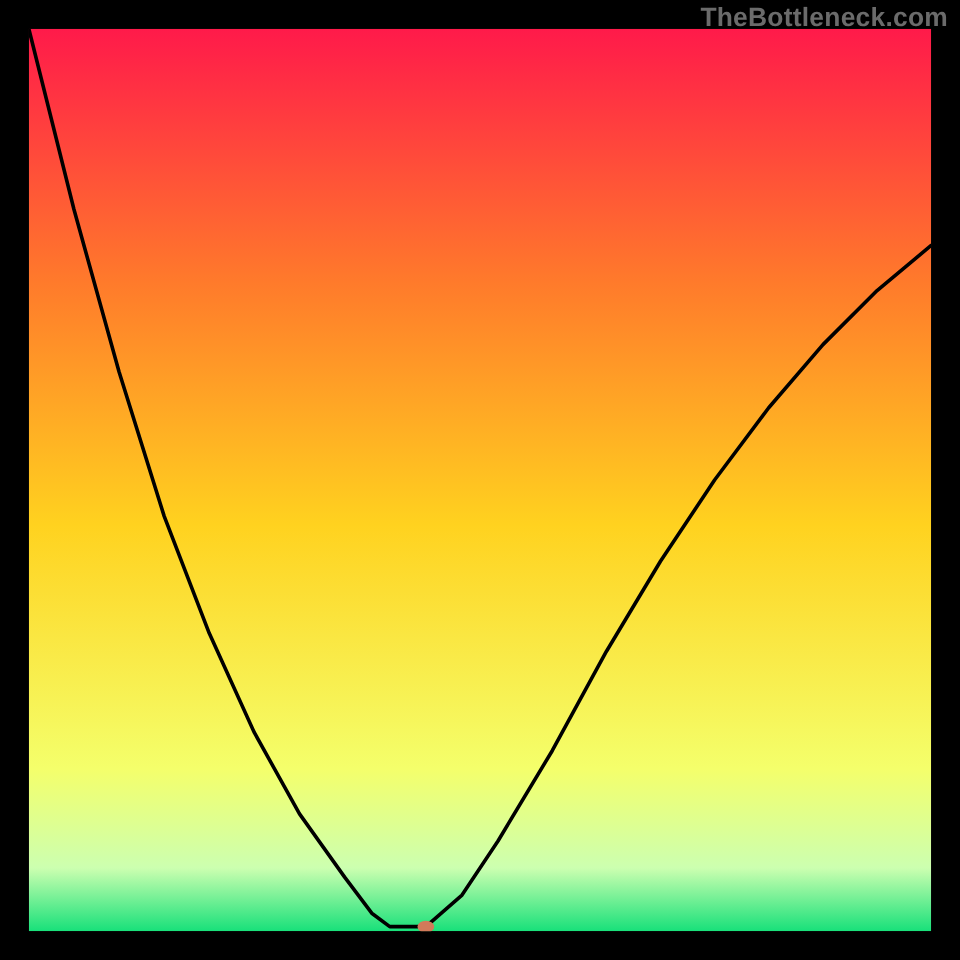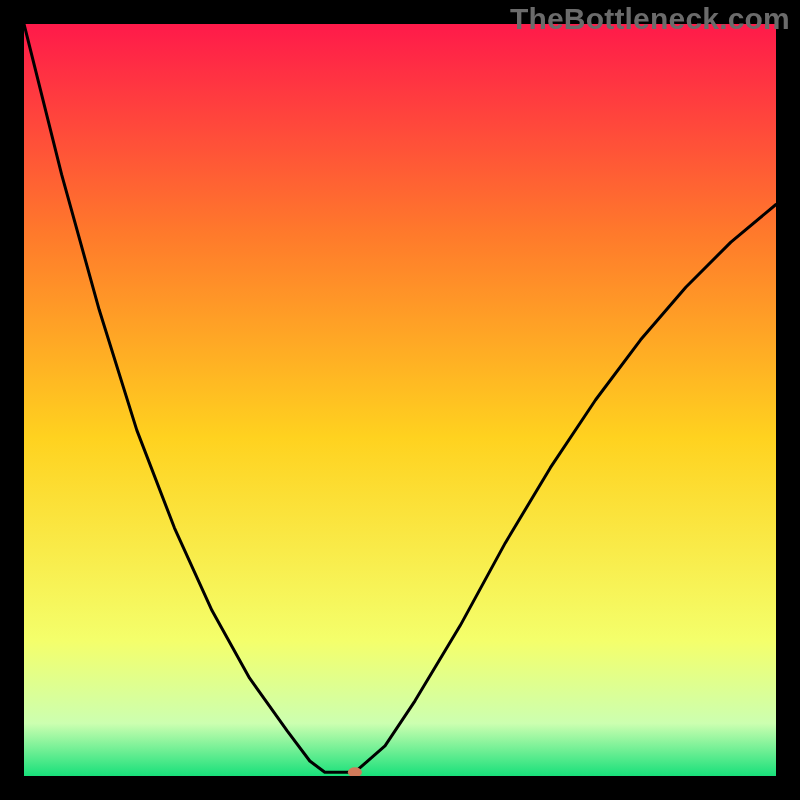--- a/index.html
+++ b/index.html
@@ -31,7 +31,7 @@
     top: 2px;
     right: 10px;
     color: #6b6b6b;
-    font-size: 30px;
+    font-size: 22px;
     font-weight: 600;
     letter-spacing: 0.2px;
   }

